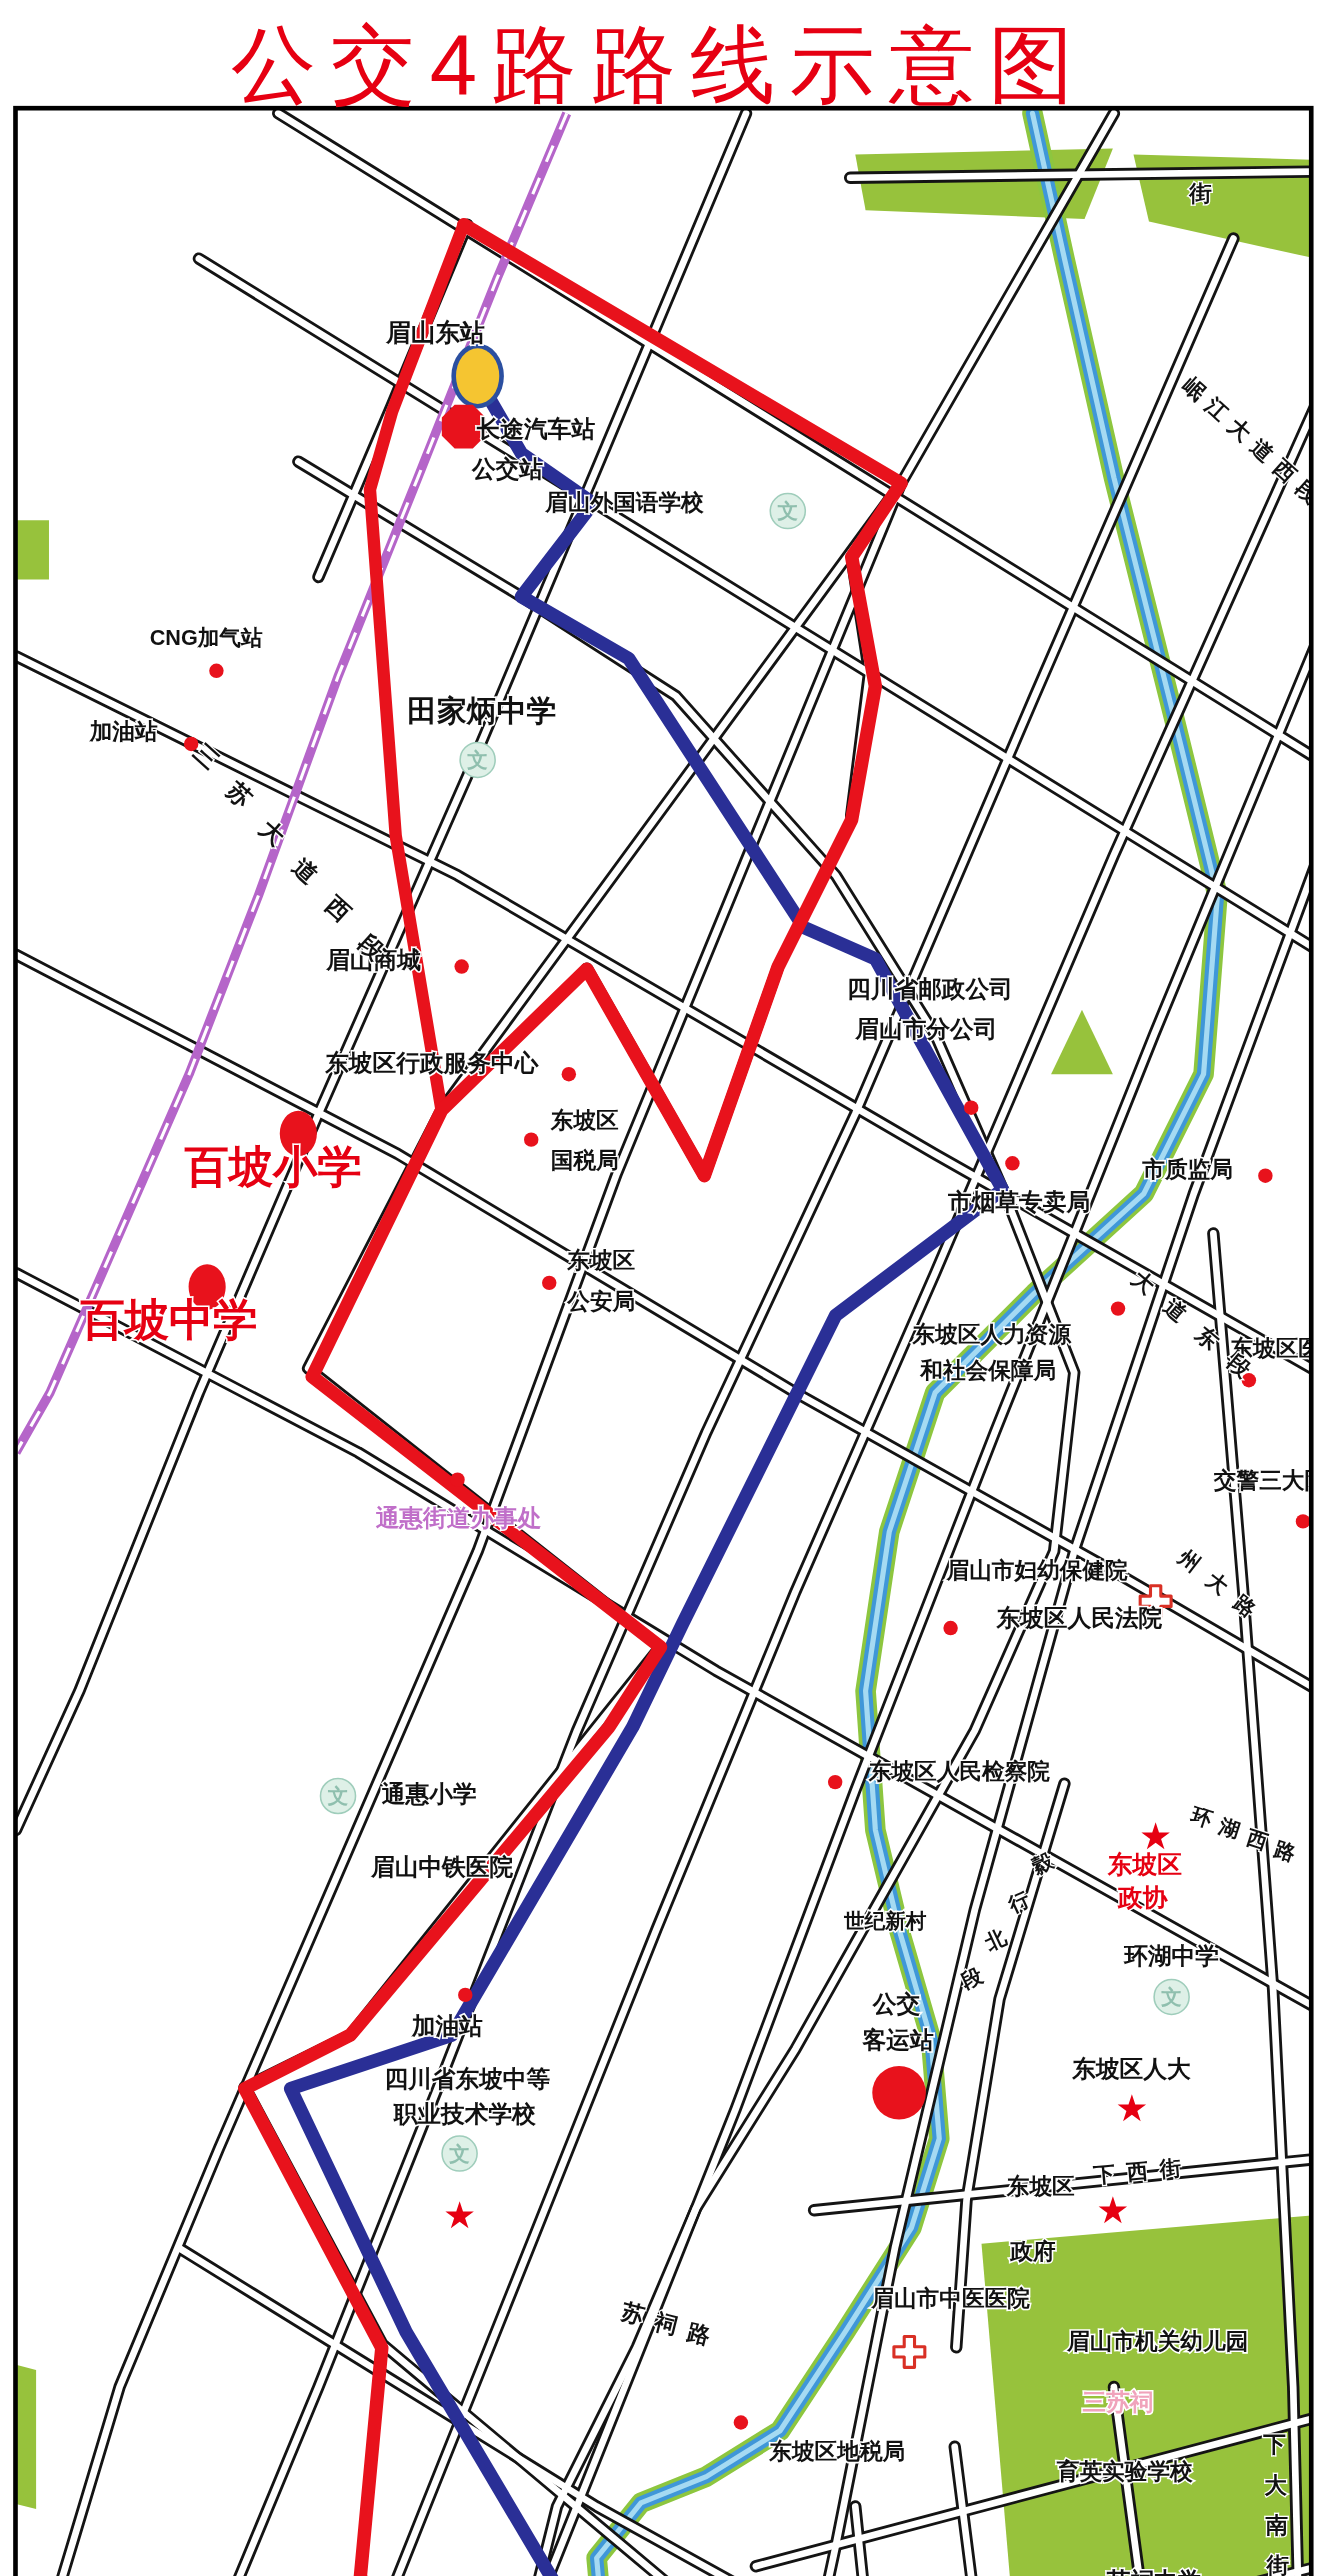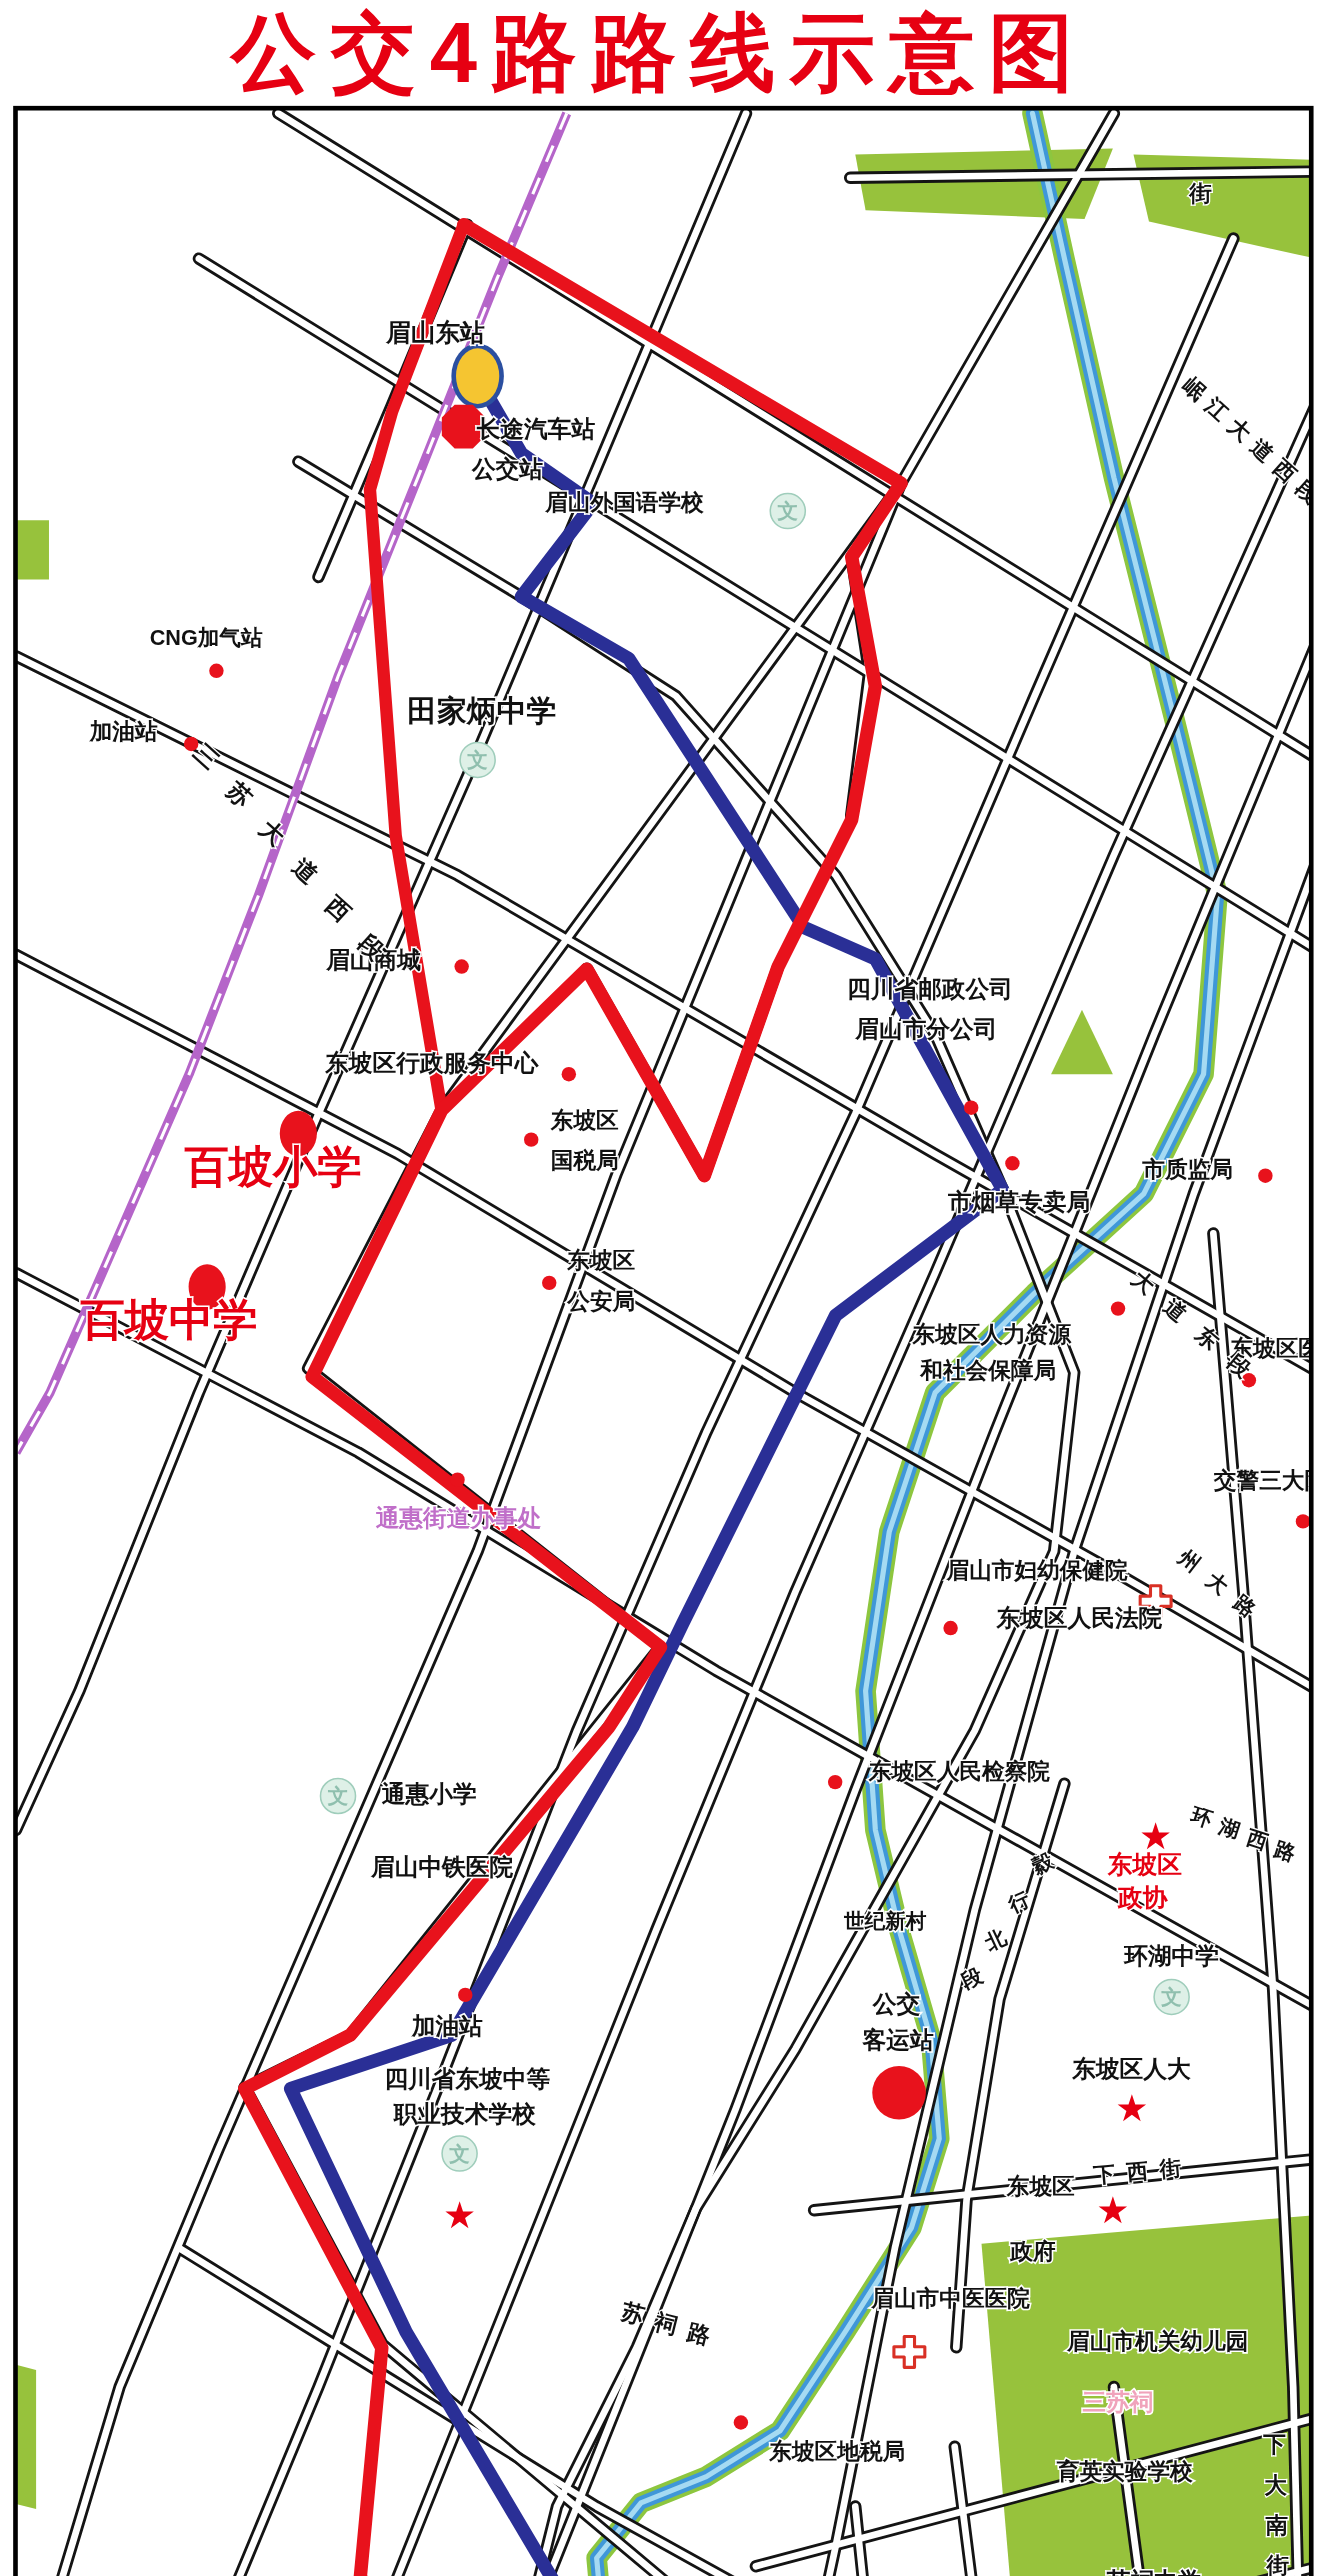--- a/index.html
+++ b/index.html
@@ -4,8 +4,8 @@
 <style>
   html,body{margin:0;padding:0;background:#ffffff;}
   body{width:1319px;height:3117px;position:relative;font-family:"Liberation Sans",sans-serif;overflow:hidden;}
-  .title{position:absolute;top:0px;left:0;width:1319px;margin:0;text-align:center;
-         font-size:85px;font-weight:bold;letter-spacing:14.4px;line-height:106px;}
+  .title{position:absolute;top:12px;left:0;width:1319px;margin:0;text-align:center;
+         font-size:85px;font-weight:normal;letter-spacing:14.4px;line-height:106px;}
   .map-wrap{position:absolute;left:0;top:0;width:1319px;height:3117px;}
   svg{position:absolute;left:0;top:0;}
 </style>

